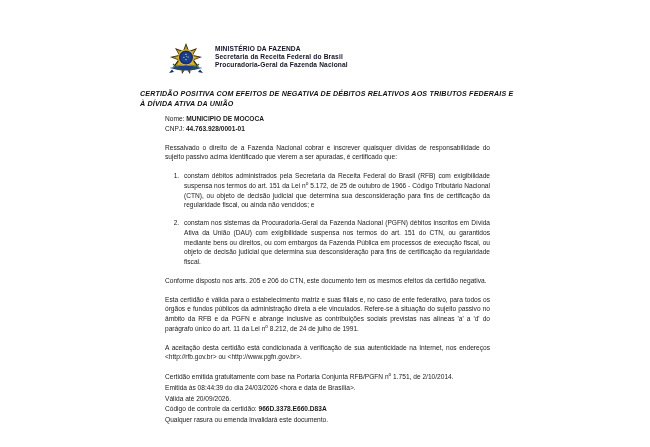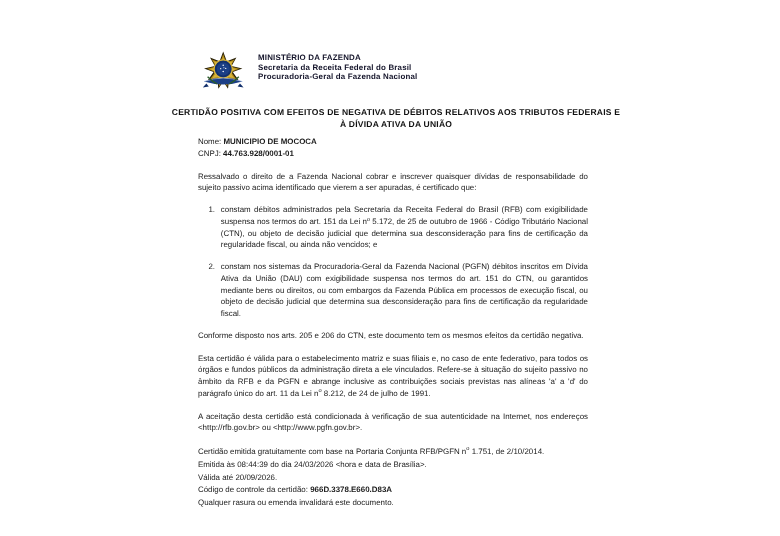--- a/index.html
+++ b/index.html
@@ -58,12 +58,13 @@
     left: 140px;
     top: 89px;
     width: 380px;
-    text-align: center;
+    text-align: left;
     font-size: 7.1px;
     font-weight: bold;
     line-height: 1.42;
     letter-spacing: 0.18px;
     color: #111111;
+    font-style: italic;
   }
 
   

